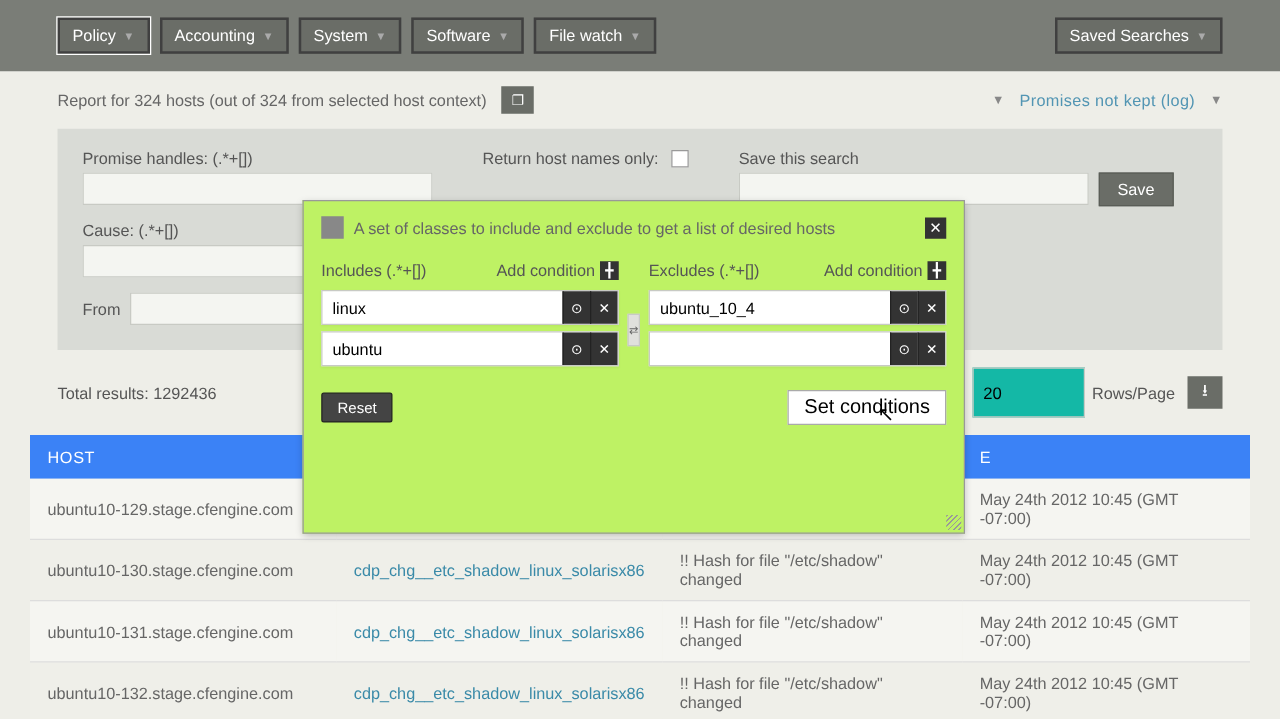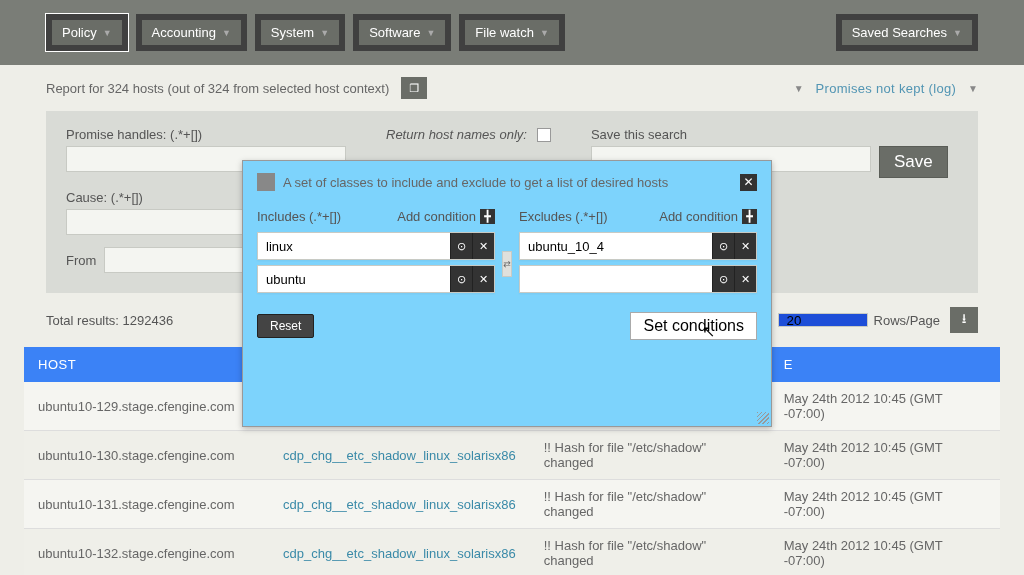--- a/index.html
+++ b/index.html
@@ -8,7 +8,7 @@
   
   .toolbar { background: #7a7d77; padding: 14px 46px; display: flex; gap: 8px; }
   .toolbar .right { margin-left: auto; }
-  .tbtn { background: #6a6d67; color: #fff; border: 6px solid #404040; padding: 5px 10px; font-size: 13px; display: inline-flex; align-items: center; gap: 6px; cursor: pointer; }
+  .tbtn { background: #6a6d67; color: #fff; border: 2px solid #404040; padding: 5px 10px; font-size: 13px; display: inline-flex; align-items: center; gap: 6px; cursor: pointer; }
   .tbtn .caret { color: #aaa; font-size: 9px; }
   .tbtn.active { outline: 1px solid #fff; }
   

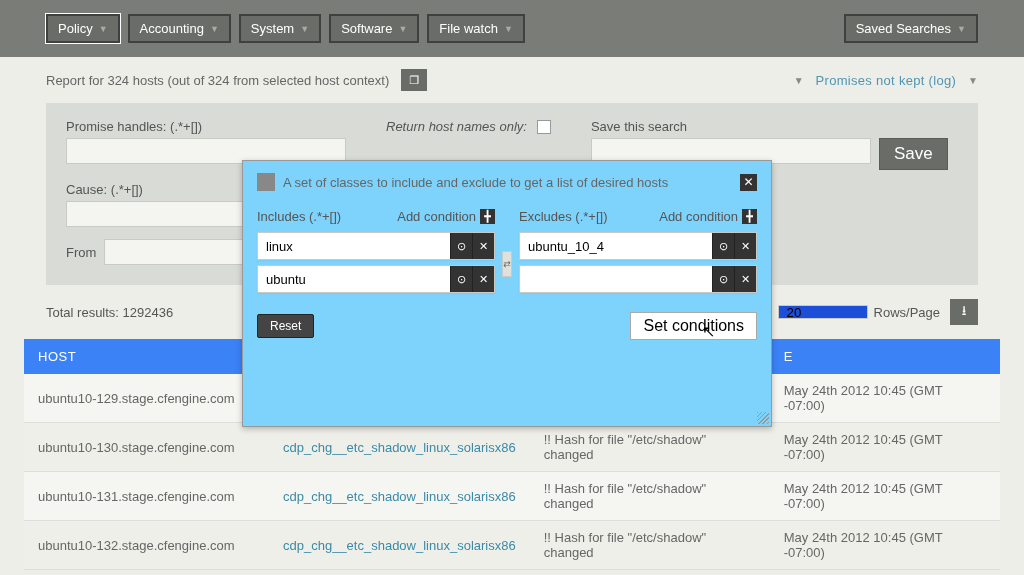--- a/index.html
+++ b/index.html
@@ -113,7 +113,7 @@
       <label>Promise handles: (.*+[])</label>
       <input class="txt wide" style="">
     </div>
-    <div class="field" style="flex-direction:row;align-items:center;gap:4px;font-style:italic;">
+    <div class="field" style="flex-direction:row;align-items:center;gap:4px;">
       <label>Return host names only:</label>
       <span class="chk"></span>
     </div>

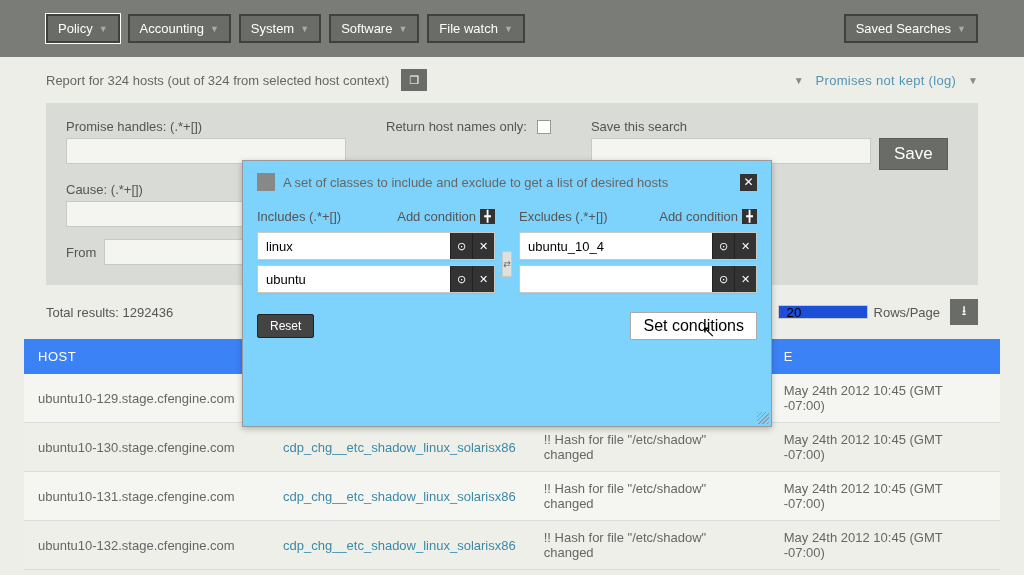--- a/index.html
+++ b/index.html
@@ -26,7 +26,7 @@
   .txt { background: #f4f5f1; border: 1px solid #c8cac4; height: 26px; padding: 0 6px; width: 180px; }
   .txt.wide { width: 280px; }
   .chk { vertical-align: middle; margin-left: 6px; width: 14px; height: 14px; background:#fff; border:1px solid #999; display:inline-block; }
-  .savebtn { background: #6a6d67; color: #fff; border: 1px solid #5a5d57; padding: 5px 14px; font-size: 17px; }
+  .savebtn { background: #6a6d67; color: #fff; border: 1px solid #5a5d57; padding: 5px 14px; font-size: 13px; }
   
   
   .resultsbar { padding: 14px 46px; display: flex; align-items: center; color: #555; }

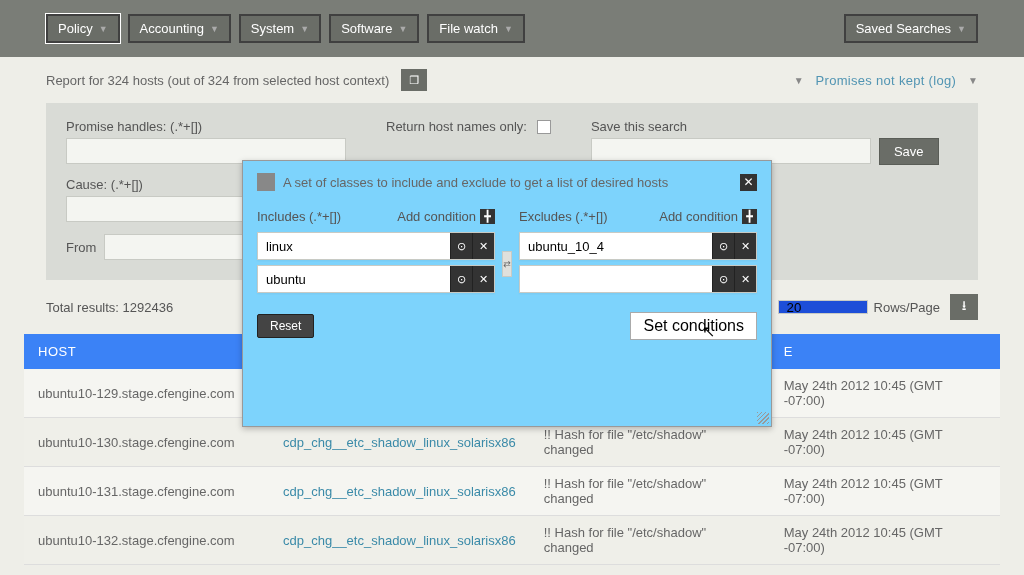--- a/index.html
+++ b/index.html
@@ -45,7 +45,7 @@
   .tbl .note-col { width: 240px; }
   
   
-  .modal { position: absolute; left: 242px; top: 160px; width: 530px; height: 267px; background: #7dd3fc; border: 1px solid #999; box-shadow: 0 2px 6px rgba(0,0,0,.25); padding: 12px 14px; resize: both; }
+  .modal { position: absolute; left: 242px; top: 160px; width: 530px; height: 267px; background: #bef264; border: 1px solid #999; box-shadow: 0 2px 6px rgba(0,0,0,.25); padding: 12px 14px; resize: both; }
   .modal .header { display: flex; align-items: center; gap: 8px; color: #666; font-size: 13px; margin-bottom: 18px; }
   .modal .closebtn { margin-left: auto; background: #333; color: #fff; width: 17px; height: 17px; display: inline-flex; align-items: center; justify-content: center; font-size: 12px; cursor: pointer; }
   .modal .cols { display: flex; gap: 7px; align-items: flex-start; }

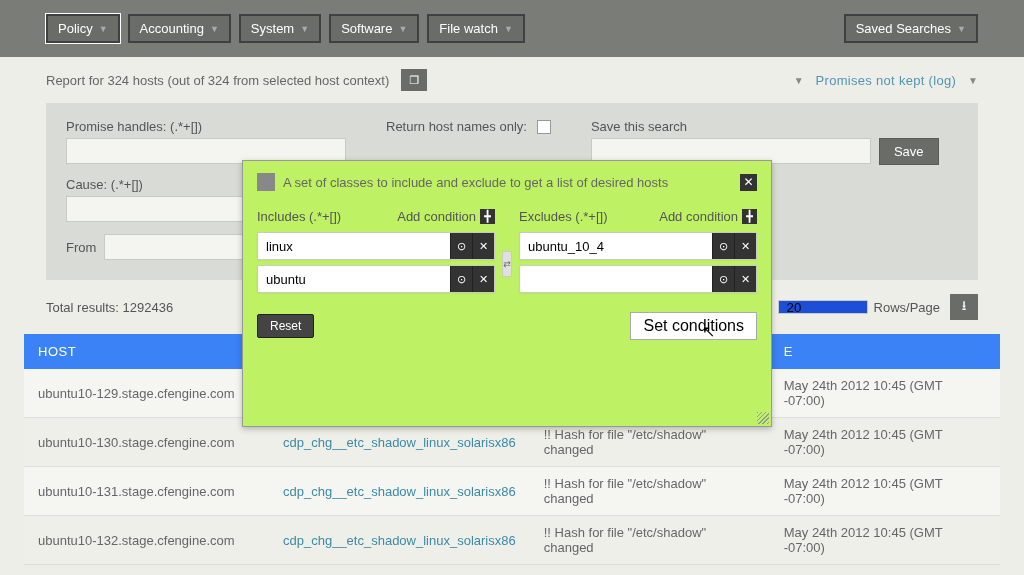--- a/index.html
+++ b/index.html
@@ -31,7 +31,7 @@
   
   .resultsbar { padding: 14px 46px; display: flex; align-items: center; color: #555; }
   .resultsbar .grow { flex: 1; }
-  .rowinput { background: #1d4ed8; border: 1px solid #c8cac4; height: 14px; width: 90px; padding: 0 8px; margin-right: 6px; }
+  .rowinput { background: #14b8a6; border: 1px solid #c8cac4; height: 40px; width: 90px; padding: 0 8px; margin-right: 6px; }
   .dlbtn { background: #6a6d67; color: #fff; border: none; width: 28px; height: 26px; display: inline-flex; align-items: center; justify-content: center; margin-left: 10px; }
   
   

